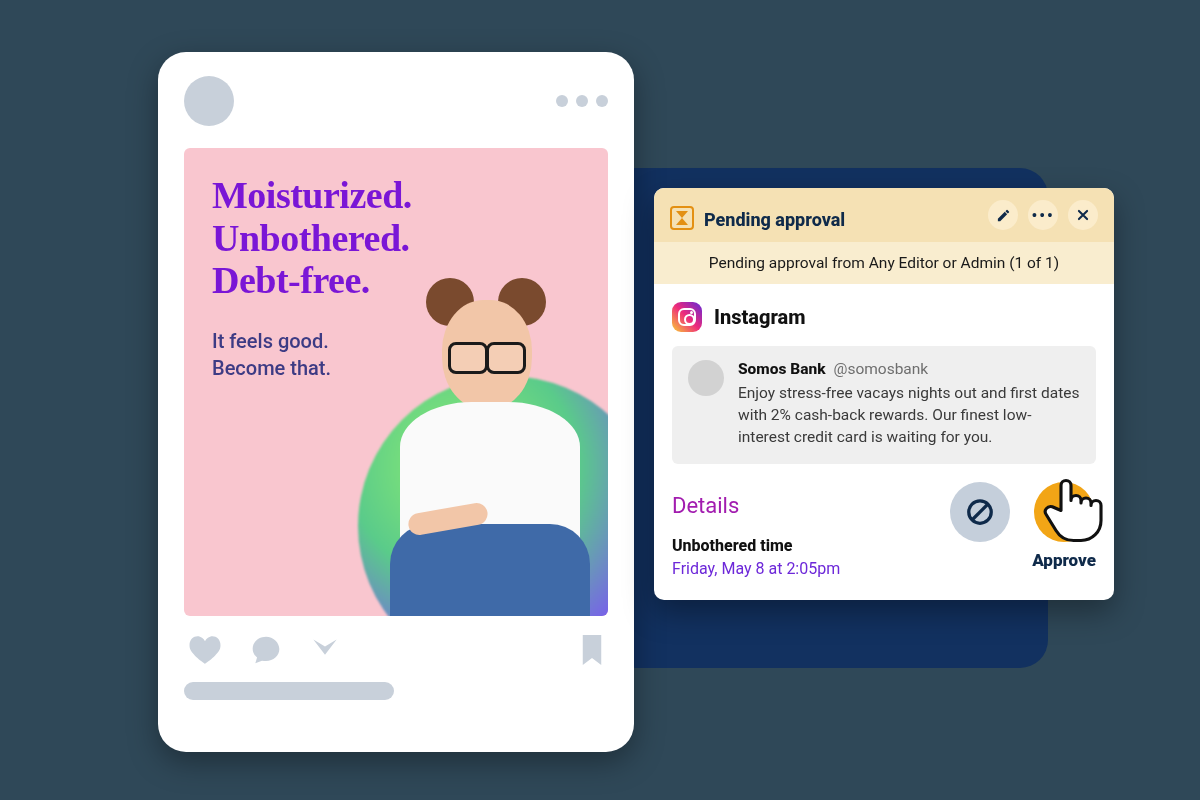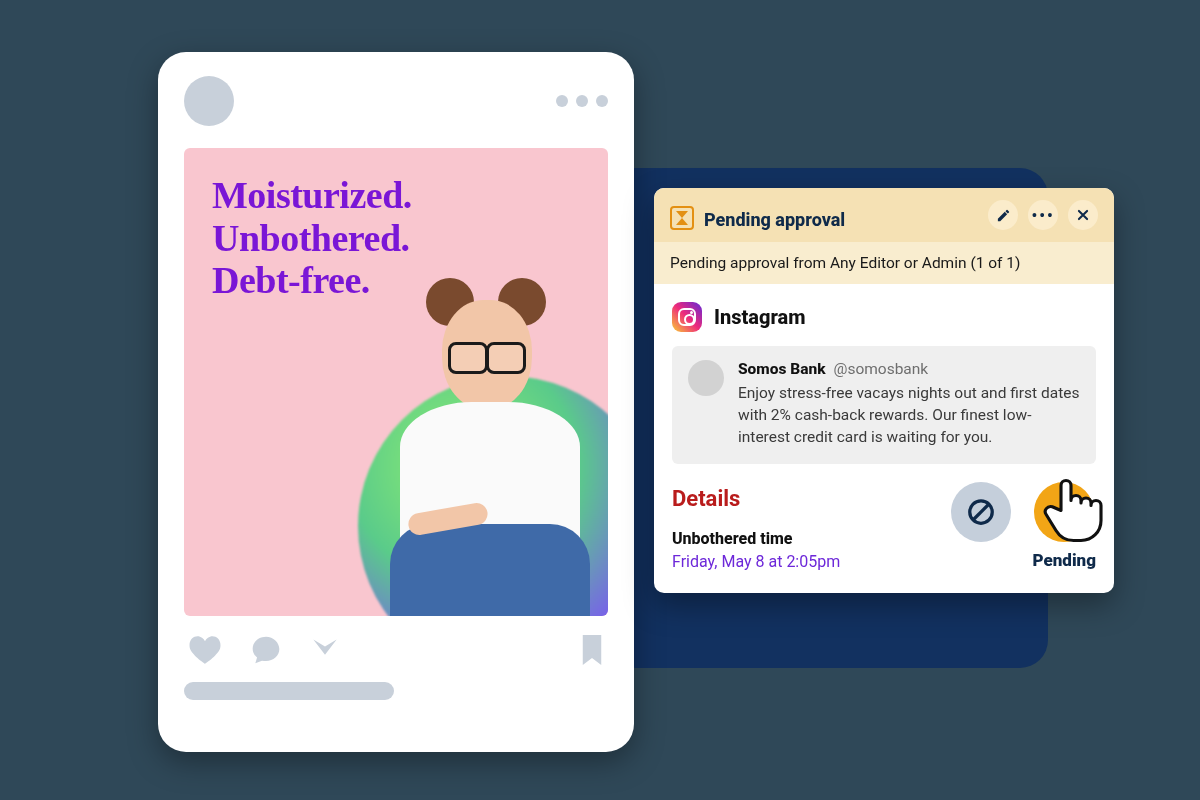--- a/index.html
+++ b/index.html
@@ -194,6 +194,7 @@
     padding: 12px 16px;
     font-size:15.5px;
     color:#1a1a1a;
+    text-align:center;
   }
   .ap-body { padding: 18px 18px 22px 18px; position:relative; }
   .network {

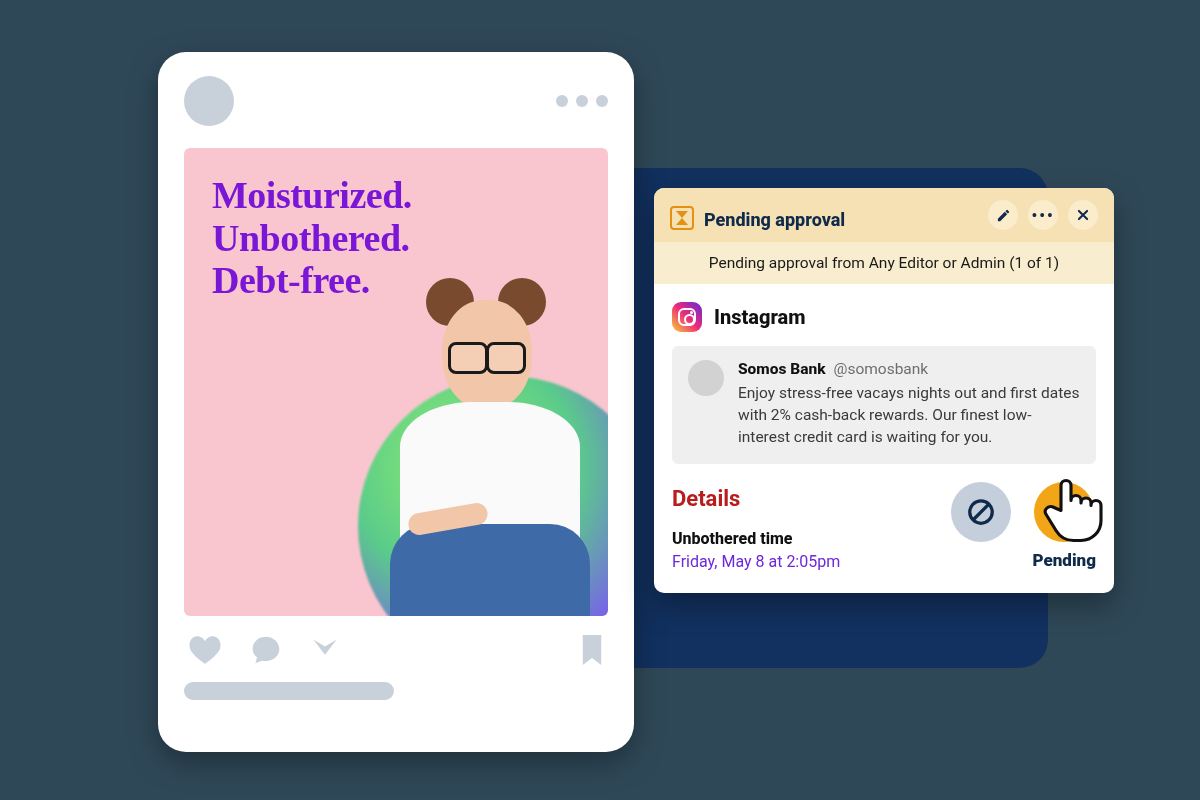--- a/index.html
+++ b/index.html
@@ -284,6 +284,10 @@
       <div>Unbothered.</div>
       <div>Debt-free.</div>
     </div>
+    <div class="sub">
+      <div>It feels good.</div>
+      <div>Become that.</div>
+    </div>
     <div class="blob"></div>
     <div class="person">
       <div class="hair-l"></div>

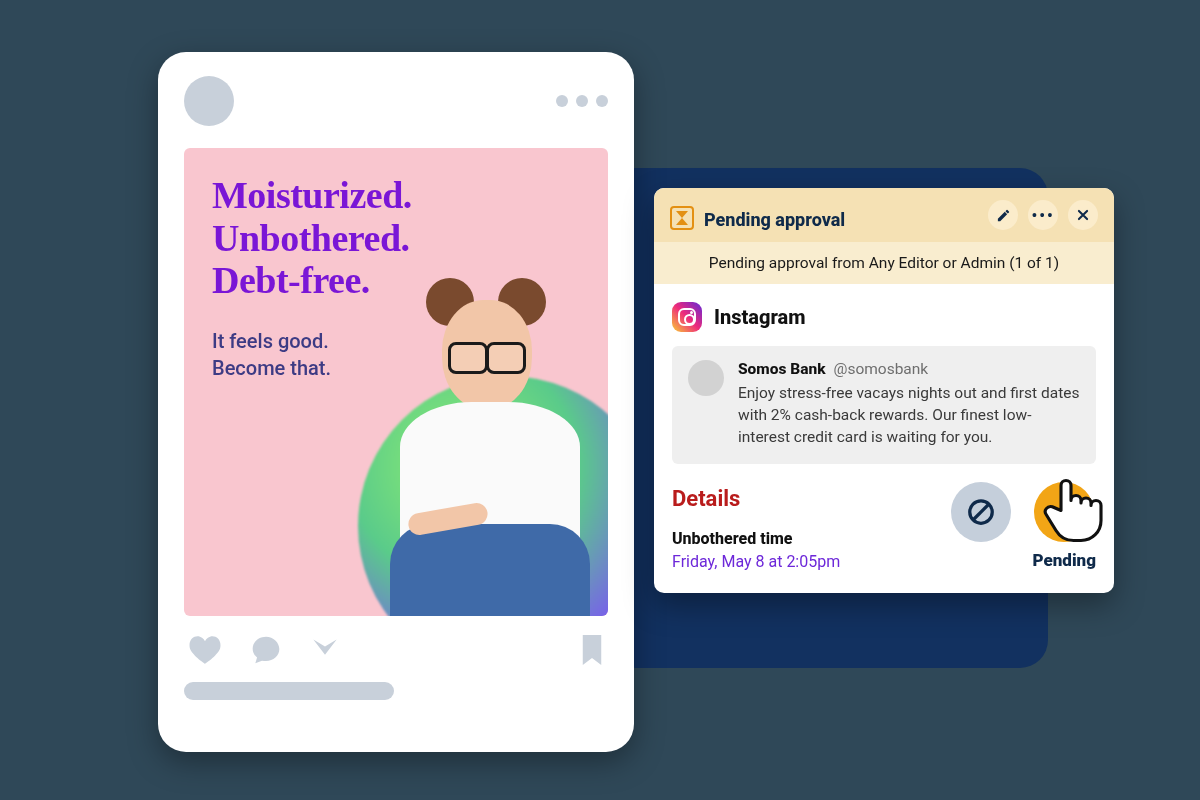--- a/index.html
+++ b/index.html
@@ -236,7 +236,7 @@
     margin-top:22px;
     display:flex; justify-content:space-between; align-items:flex-start;
   }
-  .details-heading { font-weight:700; font-size:22px; color:#b91c1c; }
+  .details-heading { font-weight:400; font-size:22px; color:#a21caf;margin-top:7px; }
   .sched { margin-top:18px; }
   .sched-label { font-weight:800; font-size:16px; color:#111; }
   .sched-val { font-size:16px; color:#6d28d9; margin-top:4px; }

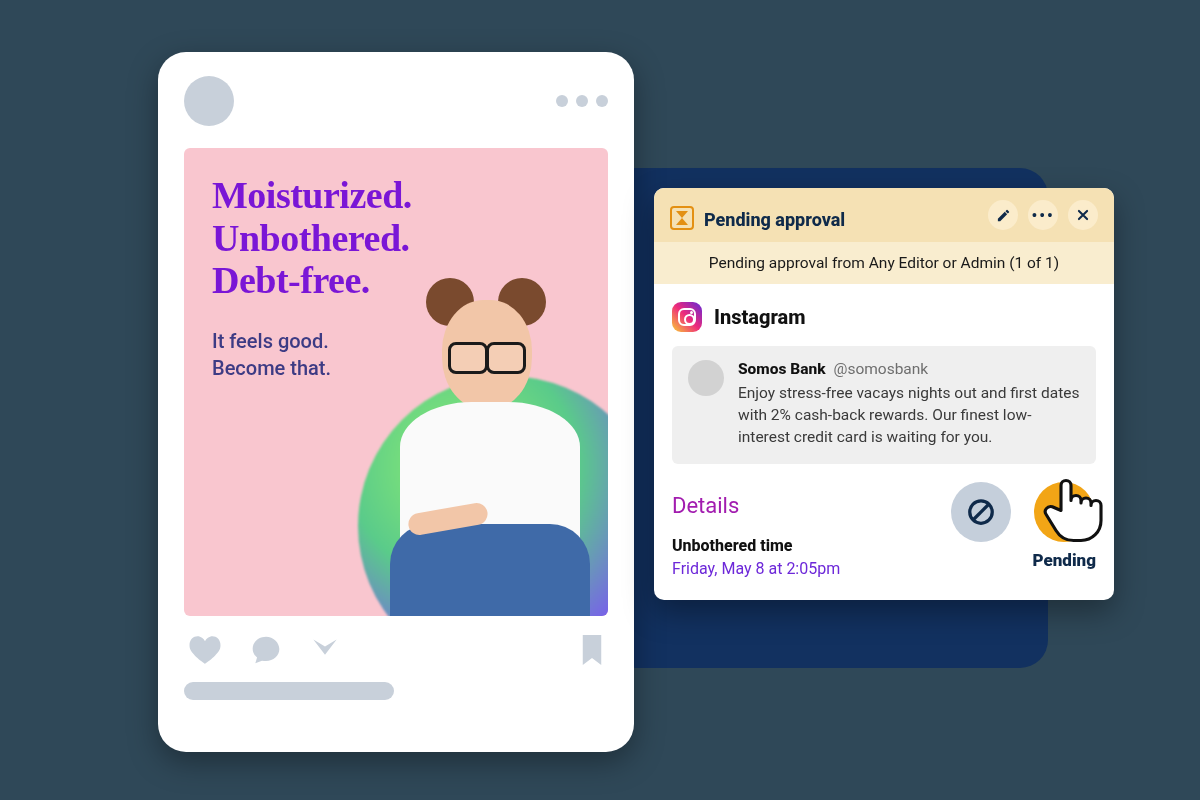--- a/index.html
+++ b/index.html
@@ -381,7 +381,7 @@
                 <path d="M5 13l4 4L19 7" fill="none" stroke="#0f2a4a" stroke-width="3.4" stroke-linecap="round" stroke-linejoin="round"></path>
               </svg>
           </div>
-          <div class="approve-label">Pending</div>
+          <div class="approve-label">Approve</div>
         </div>
       </div>
     </div>

